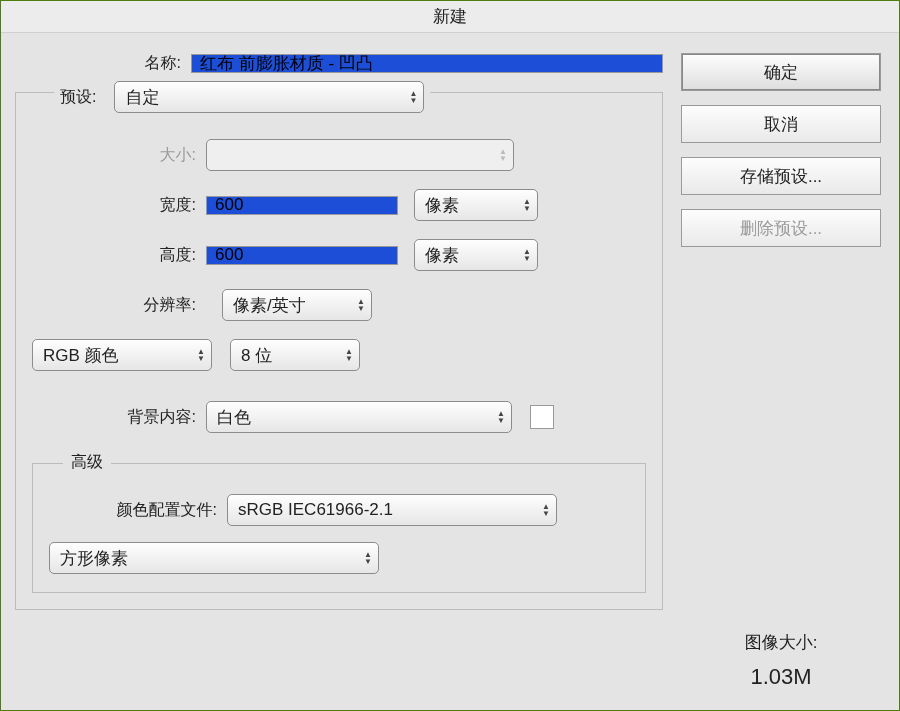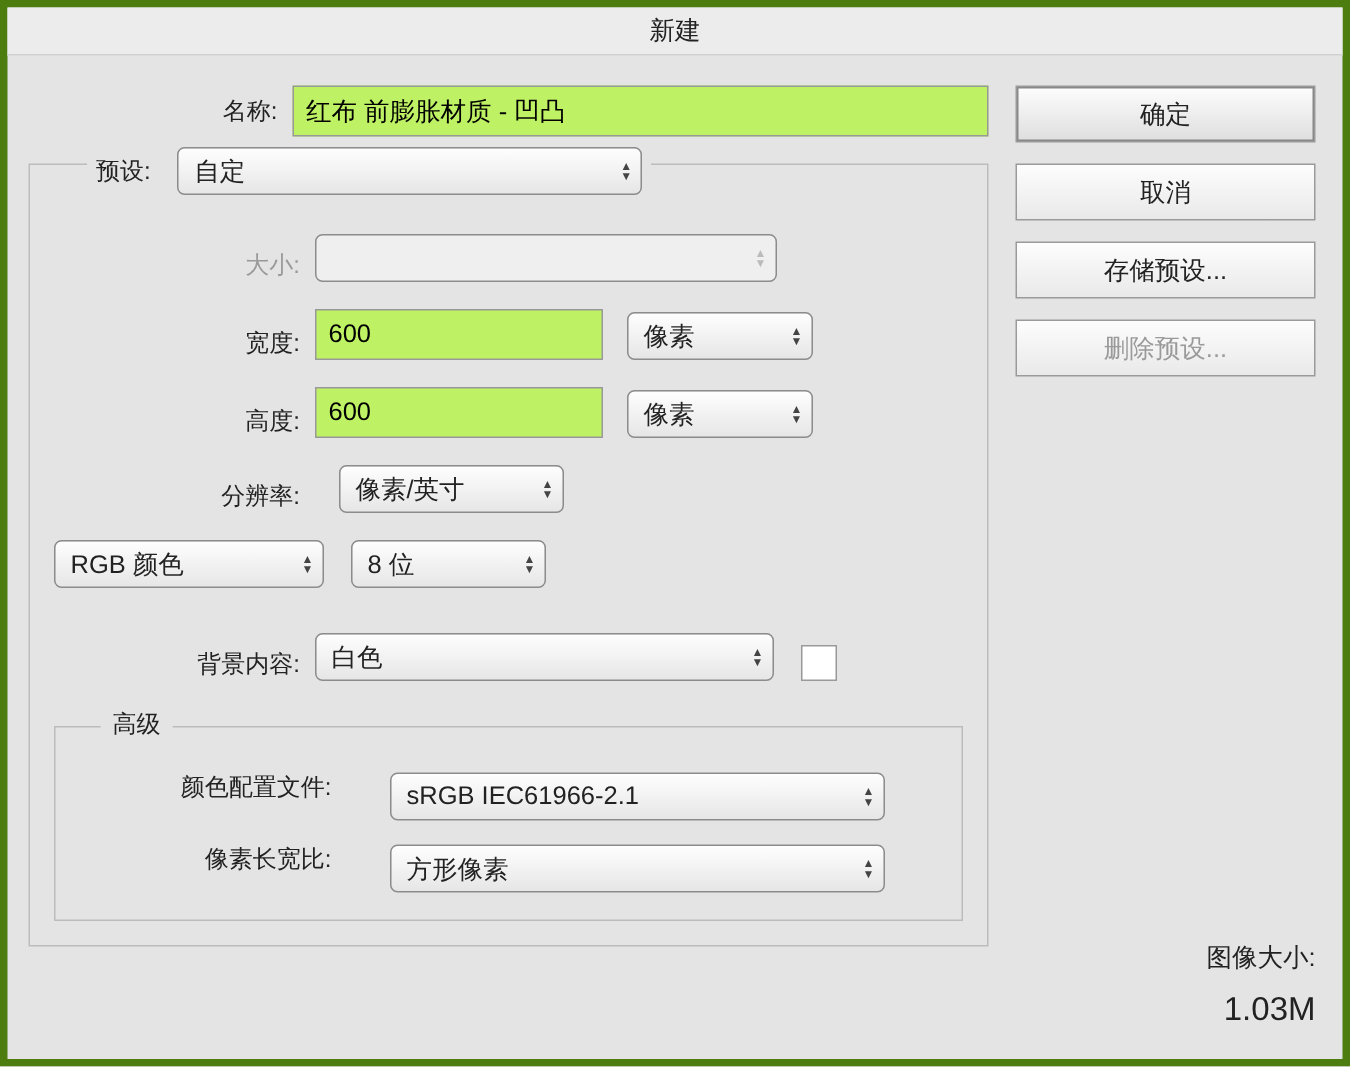--- a/index.html
+++ b/index.html
@@ -17,7 +17,7 @@
     width: 900px;
     height: 711px;
     background: #e4e4e4;
-    border: 5px solid #4d7c0f;
+    border: 1px solid #4d7c0f;
     display: flex;
     flex-direction: column;
   }

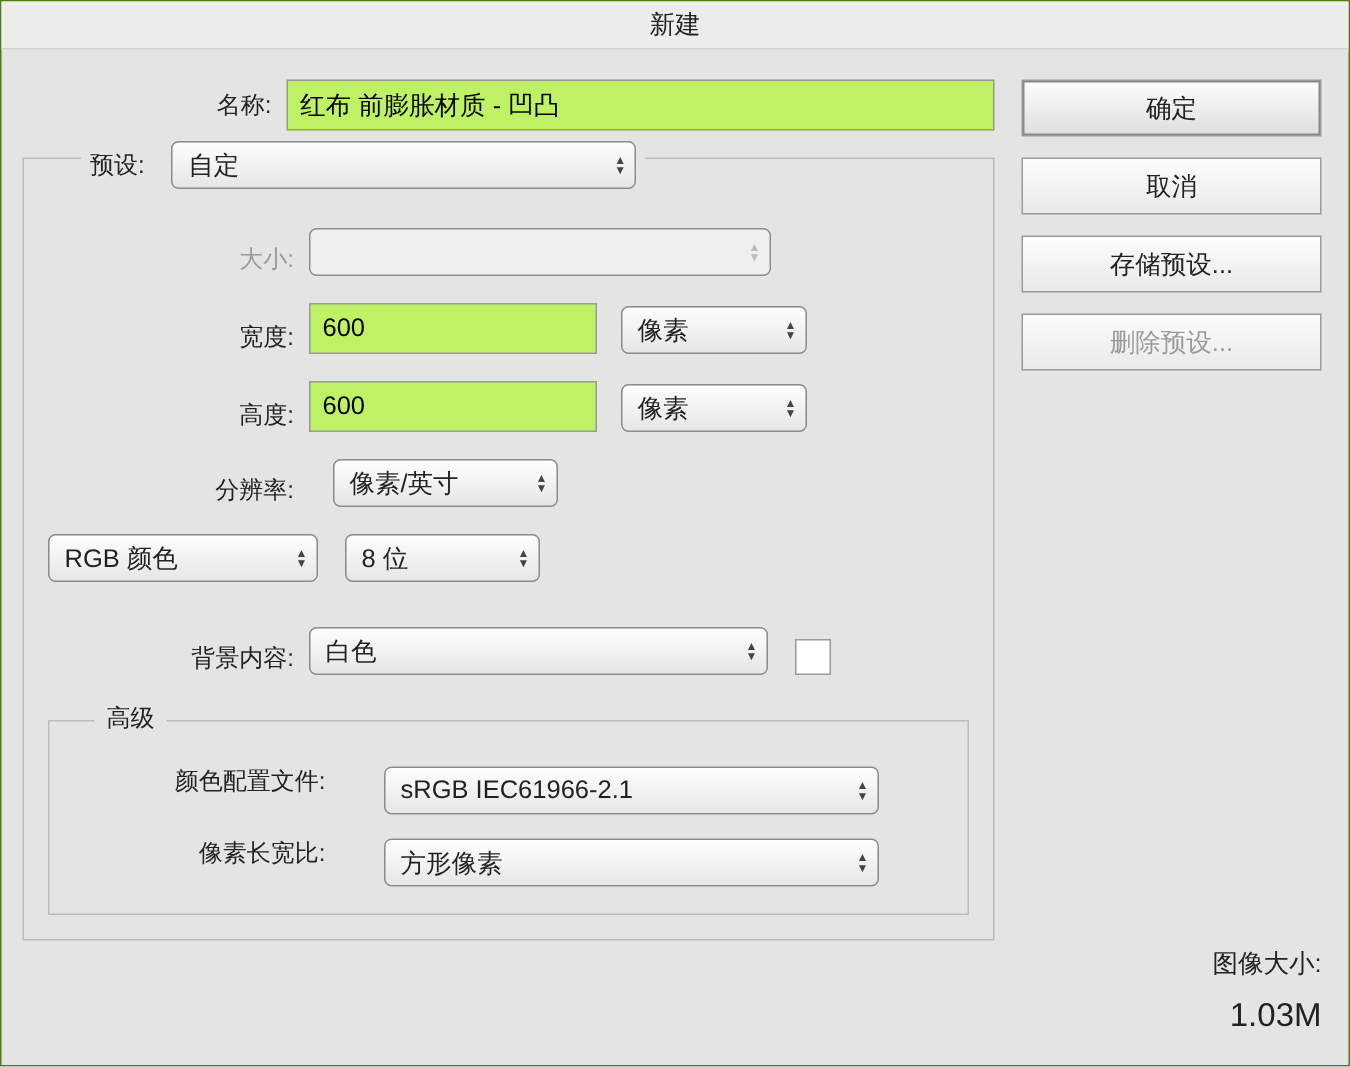--- a/index.html
+++ b/index.html
@@ -74,9 +74,9 @@
   }
   .label.disabled { color: #9a9a9a; }
   input[type="text"] {
-    height: 34px;
+    height: 19px;
     border: 1px solid #999;
-    background: #bef264;
+    background: #1d4ed8;
     padding: 0 8px;
     font-size: 17px;
     font-family: inherit;

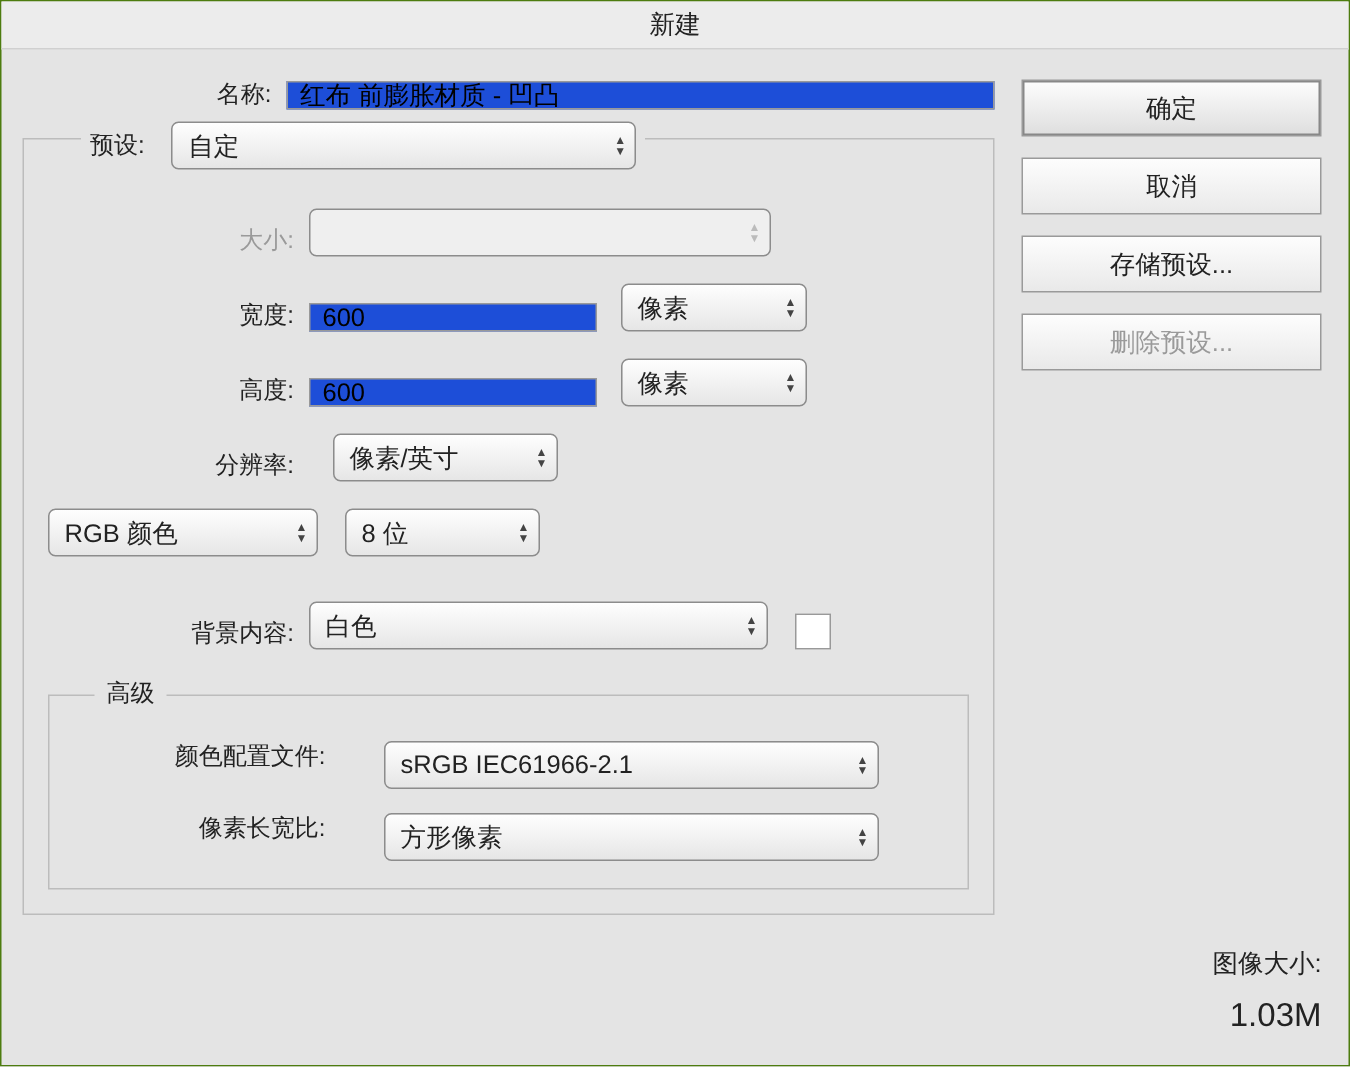--- a/index.html
+++ b/index.html
@@ -134,7 +134,7 @@
     gap: 8px;
   }
   .preset-legend .select { width: 310px; height: 32px; }
-  .inner-row { display: flex; align-items: flex-end; margin-bottom: 18px; }
+  .inner-row { display: flex; align-items: center; margin-bottom: 18px; }
   .inner-row .label { width: 174px; }
   .inner-row input[type="text"] { width: 192px; }
   .inner-row .unit-select { width: 124px; margin-left: 16px; }

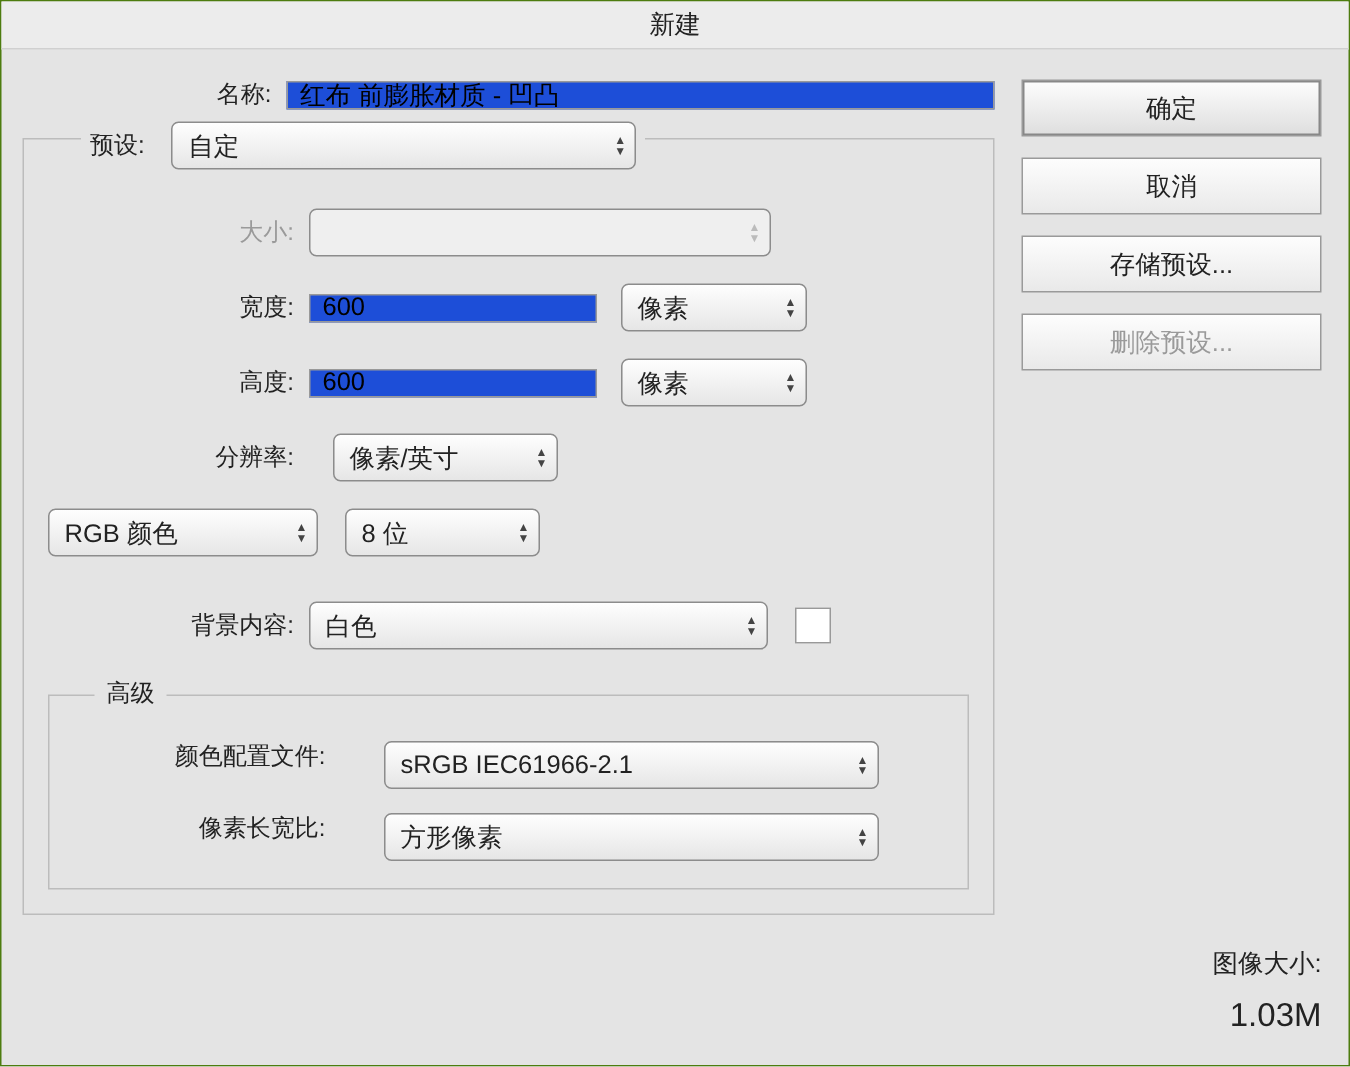--- a/index.html
+++ b/index.html
@@ -161,7 +161,7 @@
     background: #e4e4e4;
     padding: 0 8px;
   }
-  .adv-row { display: flex; margin-bottom: 16px; gap: 29px; }
+  .adv-row { display: flex; align-items: center; margin-bottom: 16px; }
   .adv-row .label { width: 178px; }
   .adv-row .select { flex: 1; max-width: 330px; }
   .imgsize-block {

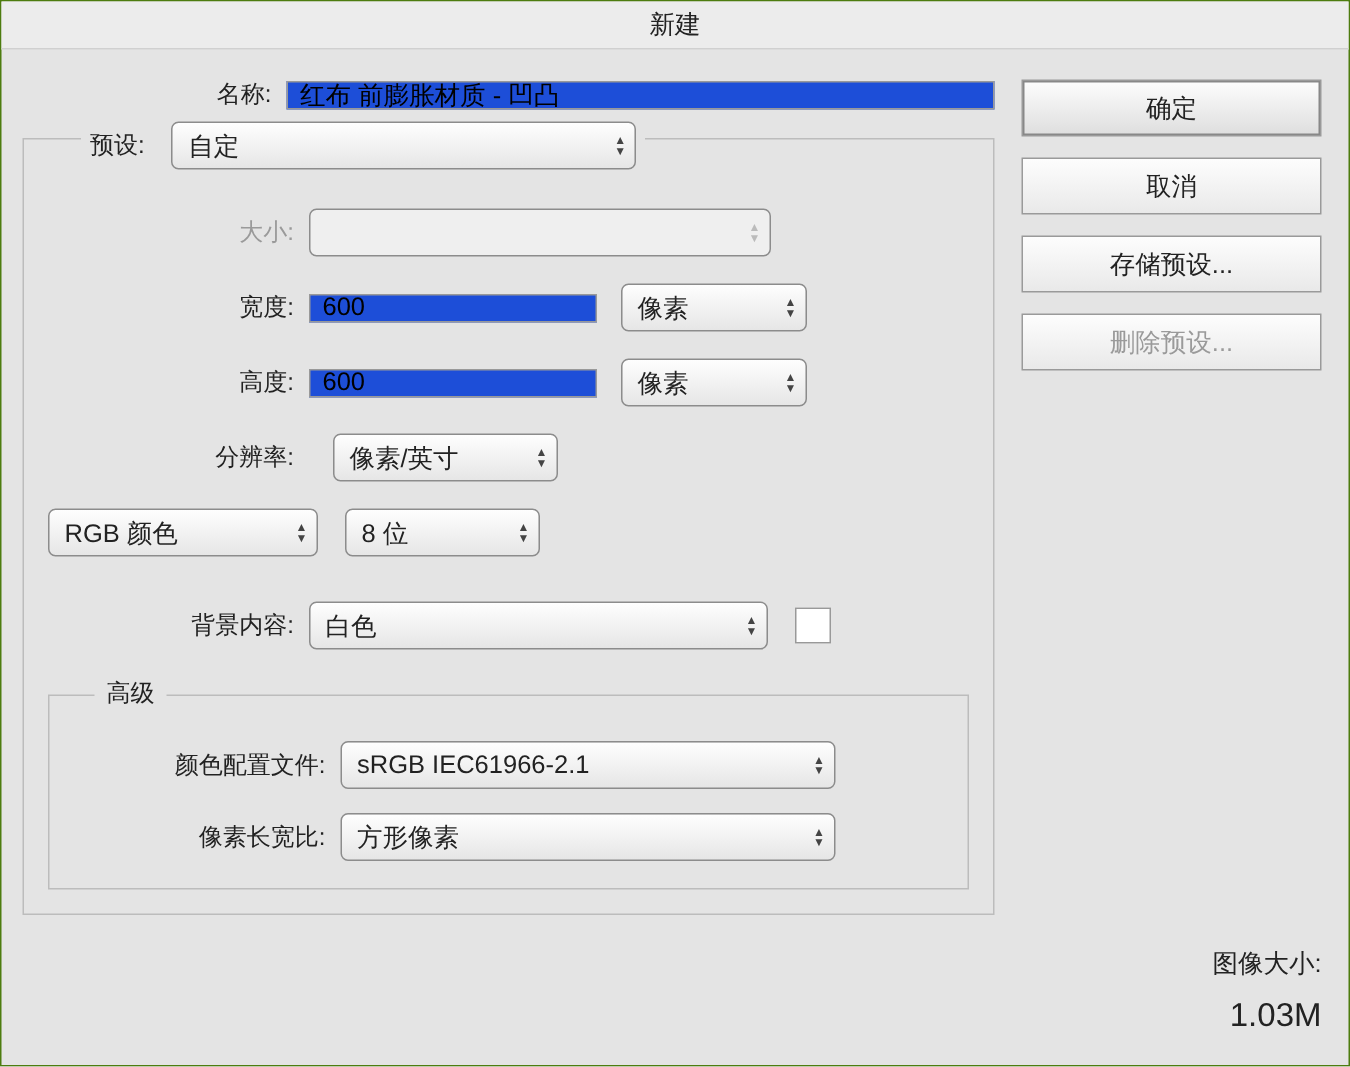--- a/index.html
+++ b/index.html
@@ -268,7 +268,6 @@
           </div>
 
           <div class="adv-row" style="margin-bottom:4px">
-            <div class="label">像素长宽比:</div>
             <div class="select">
               <span>方形像素</span>
               <span class="arrows">▲<br>▼</span>

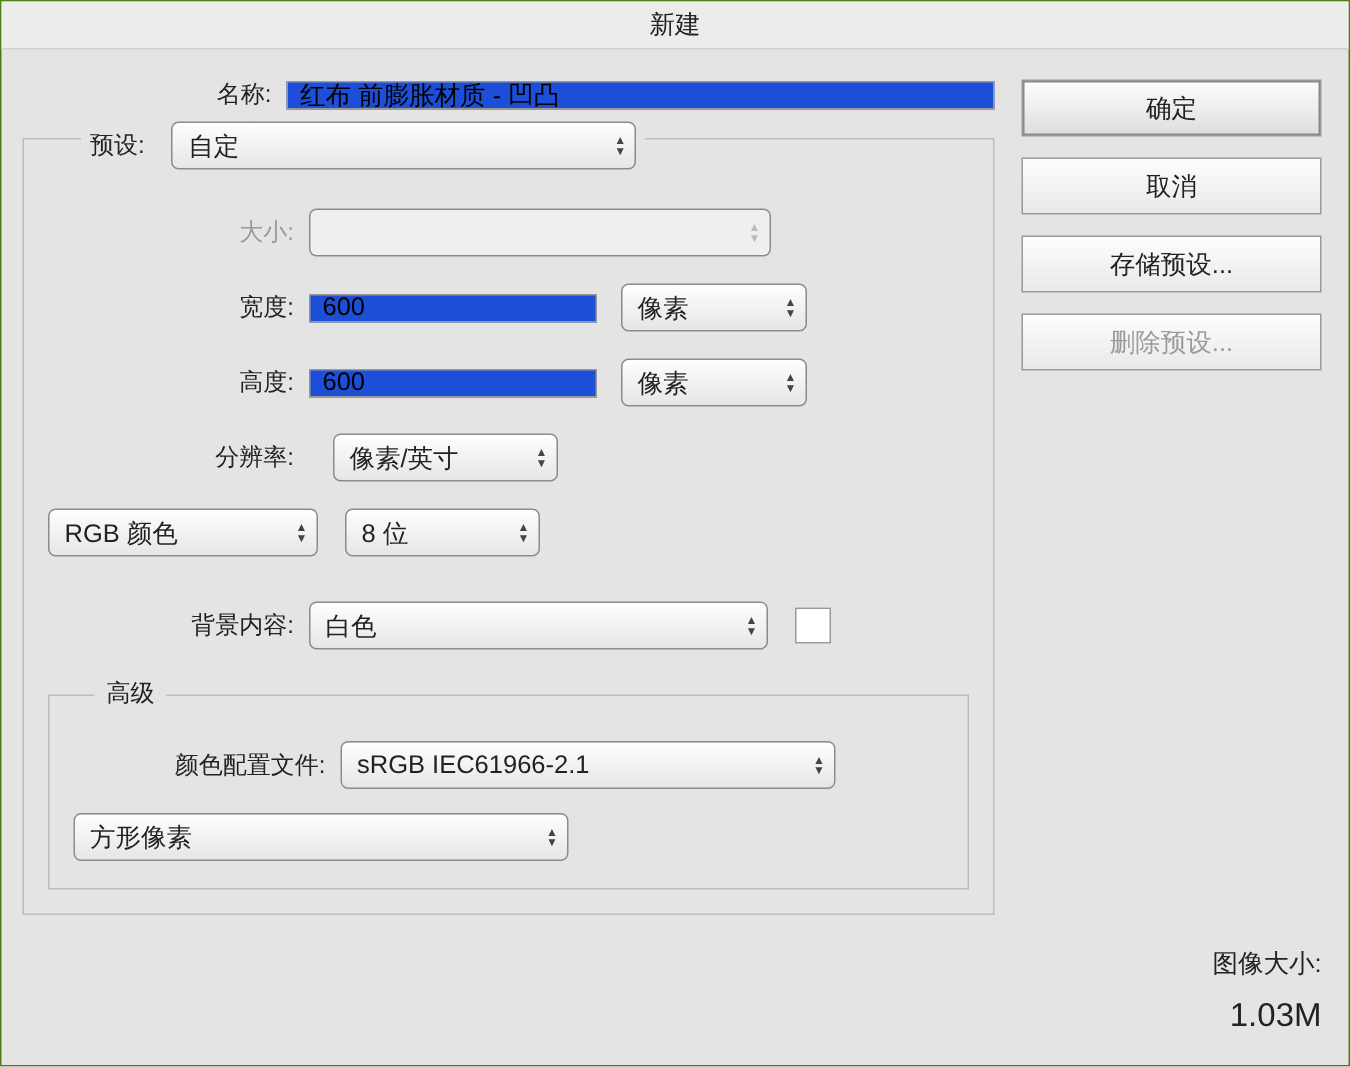--- a/index.html
+++ b/index.html
@@ -166,7 +166,7 @@
   .adv-row .select { flex: 1; max-width: 330px; }
   .imgsize-block {
     margin-top: auto;
-    text-align: right;
+    text-align: center;
     padding-top: 230px;
   }
   .imgsize-label { font-size: 17px; margin-bottom: 10px; }

